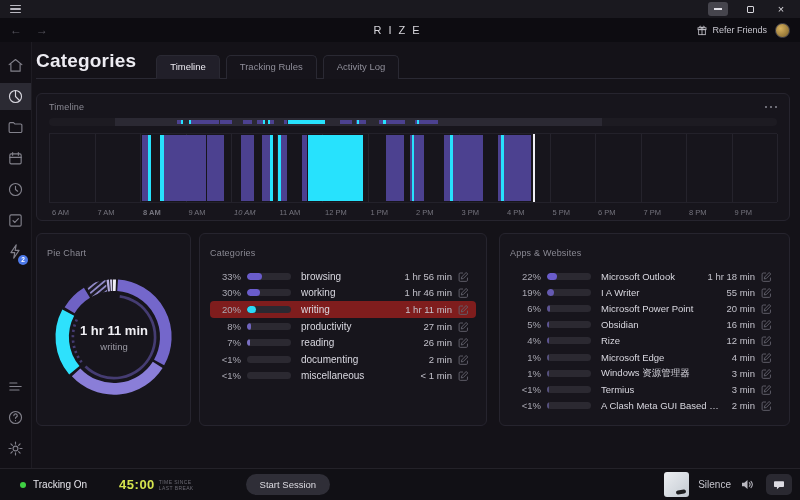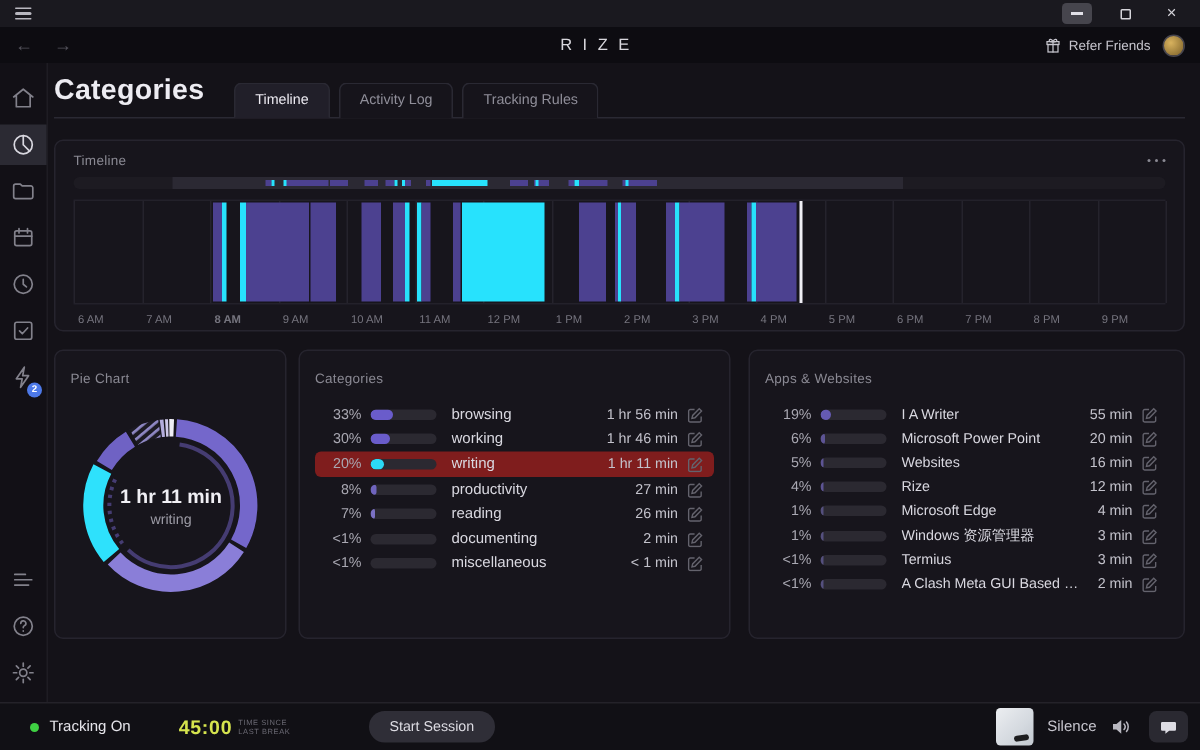--- a/index.html
+++ b/index.html
@@ -200,8 +200,8 @@
       <h1>Categories</h1>
       <div class="tabbar">
           <div class="tab active">Timeline</div>
+          <div class="tab">Tracking Rules</div>
           <div class="tab">Activity Log</div>
-          <div class="tab">Tracking Rules</div>
         </div>
     </div>
 

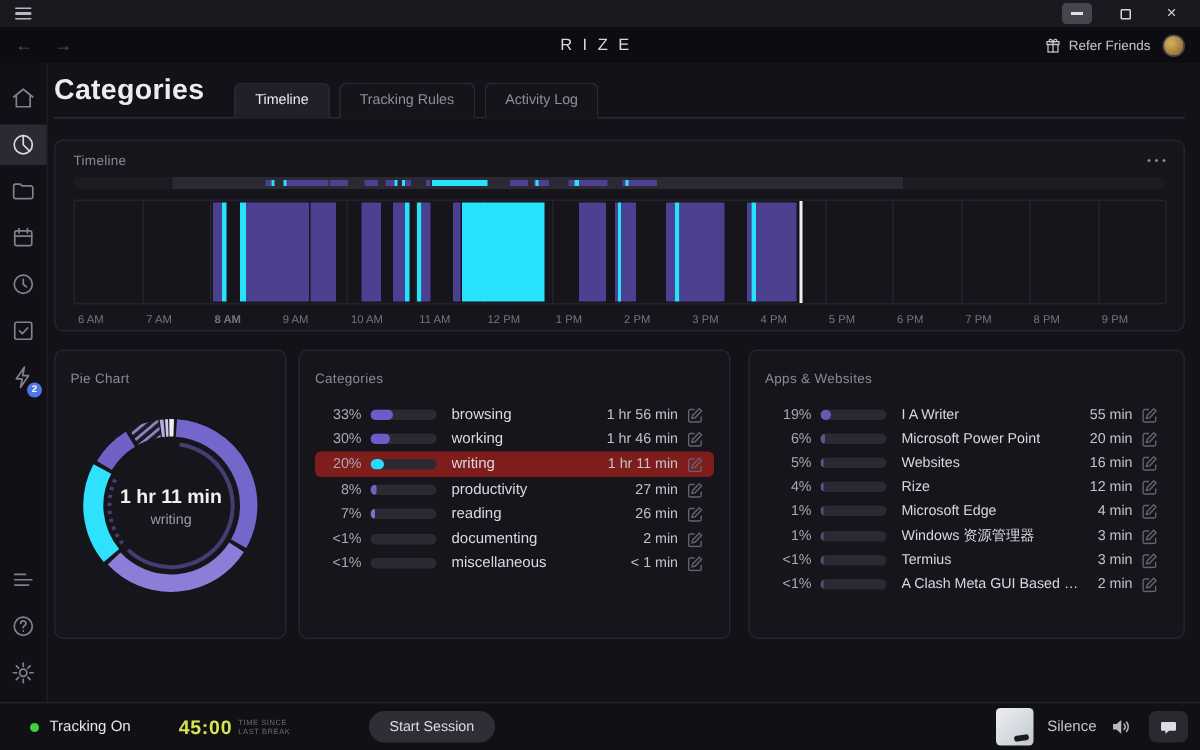--- a/index.html
+++ b/index.html
@@ -287,7 +287,7 @@
           <div class="ticklabel" style="left: calc(6.25% + 3px);">7 AM</div>
           <div class="ticklabel" style="left: calc(12.5% + 3px); font-weight: bold;">8 AM</div>
           <div class="ticklabel" style="left: calc(18.75% + 3px);">9 AM</div>
-          <div class="ticklabel" style="left: calc(25% + 3px);">10 AM</div>
+          <div class="ticklabel" style="left: calc(25% + 3px); font-style: italic;">10 AM</div>
           <div class="ticklabel" style="left: calc(31.25% + 3px);">11 AM</div>
           <div class="ticklabel" style="left: calc(37.5% + 3px);">12 PM</div>
           <div class="ticklabel" style="left: calc(43.75% + 3px);">1 PM</div>

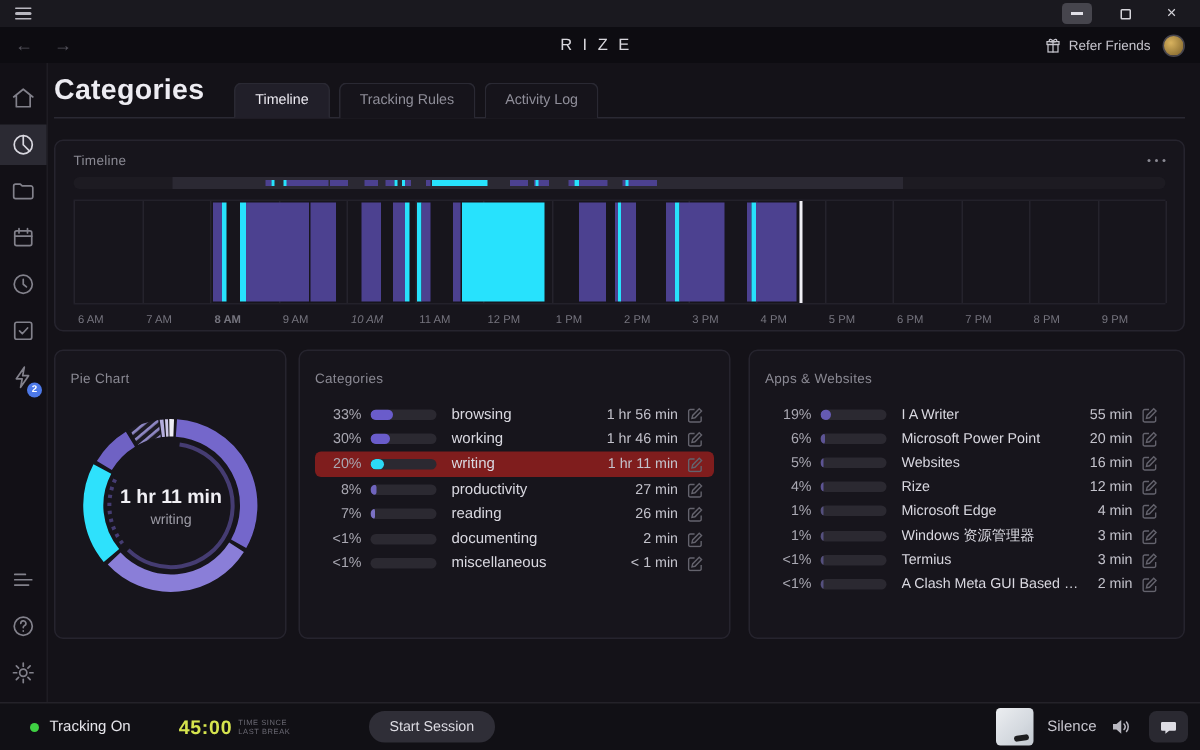--- a/index.html
+++ b/index.html
@@ -425,6 +425,18 @@
         <span class="panel-title">Apps &amp; Websites</span>
         <div class="rows">
             <div class="lrow">
+              <span class="pct">22%</span>
+              <span class="bar">
+                <span class="fill" style="width: 9.68px; background: rgb(106, 92, 203);"></span>
+              </span>
+              <span class="lbl">Microsoft Outlook</span>
+              <span class="dur">1 hr 18 min</span>
+              <svg class="edit" viewBox="0 0 12 12">
+                <path d="M10.3 7.2v2.9a1.2 1.2 0 0 1-1.2 1.2H2.4a1.2 1.2 0 0 1-1.2-1.2V3.4a1.2 1.2 0 0 1 1.2-1.2h3.1"></path>
+                <path d="M8.9 1.6l1.7 1.7-4.8 4.9-2.2.5.5-2.2z"></path>
+              </svg>
+            </div>
+            <div class="lrow">
               <span class="pct">19%</span>
               <span class="bar">
                 <span class="fill" style="width: 7.04px; background: rgb(101, 90, 178);"></span>

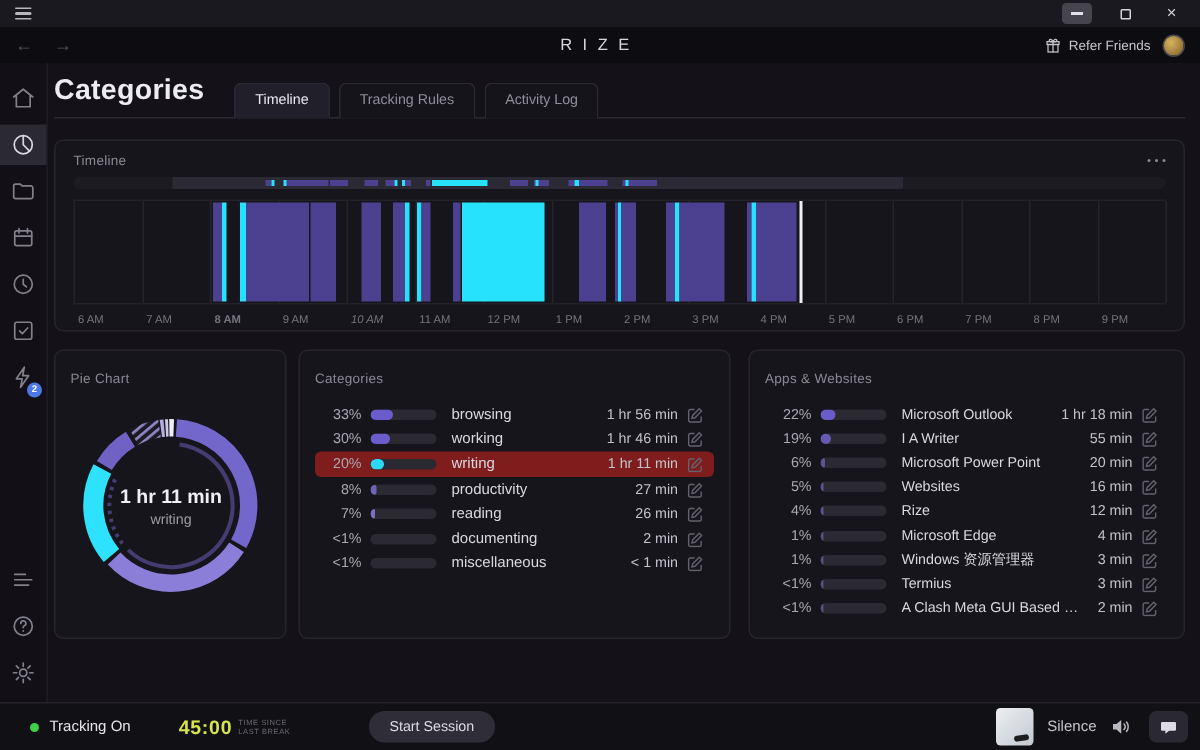--- a/index.html
+++ b/index.html
@@ -465,7 +465,7 @@
               <span class="bar">
                 <span class="fill" style="width: 2.2px; background: rgb(93, 84, 148);"></span>
               </span>
-              <span class="lbl">Websites</span>
+              <span class="lbl">Obsidian</span>
               <span class="dur">16 min</span>
               <svg class="edit" viewBox="0 0 12 12">
                 <path d="M10.3 7.2v2.9a1.2 1.2 0 0 1-1.2 1.2H2.4a1.2 1.2 0 0 1-1.2-1.2V3.4a1.2 1.2 0 0 1 1.2-1.2h3.1"></path>

